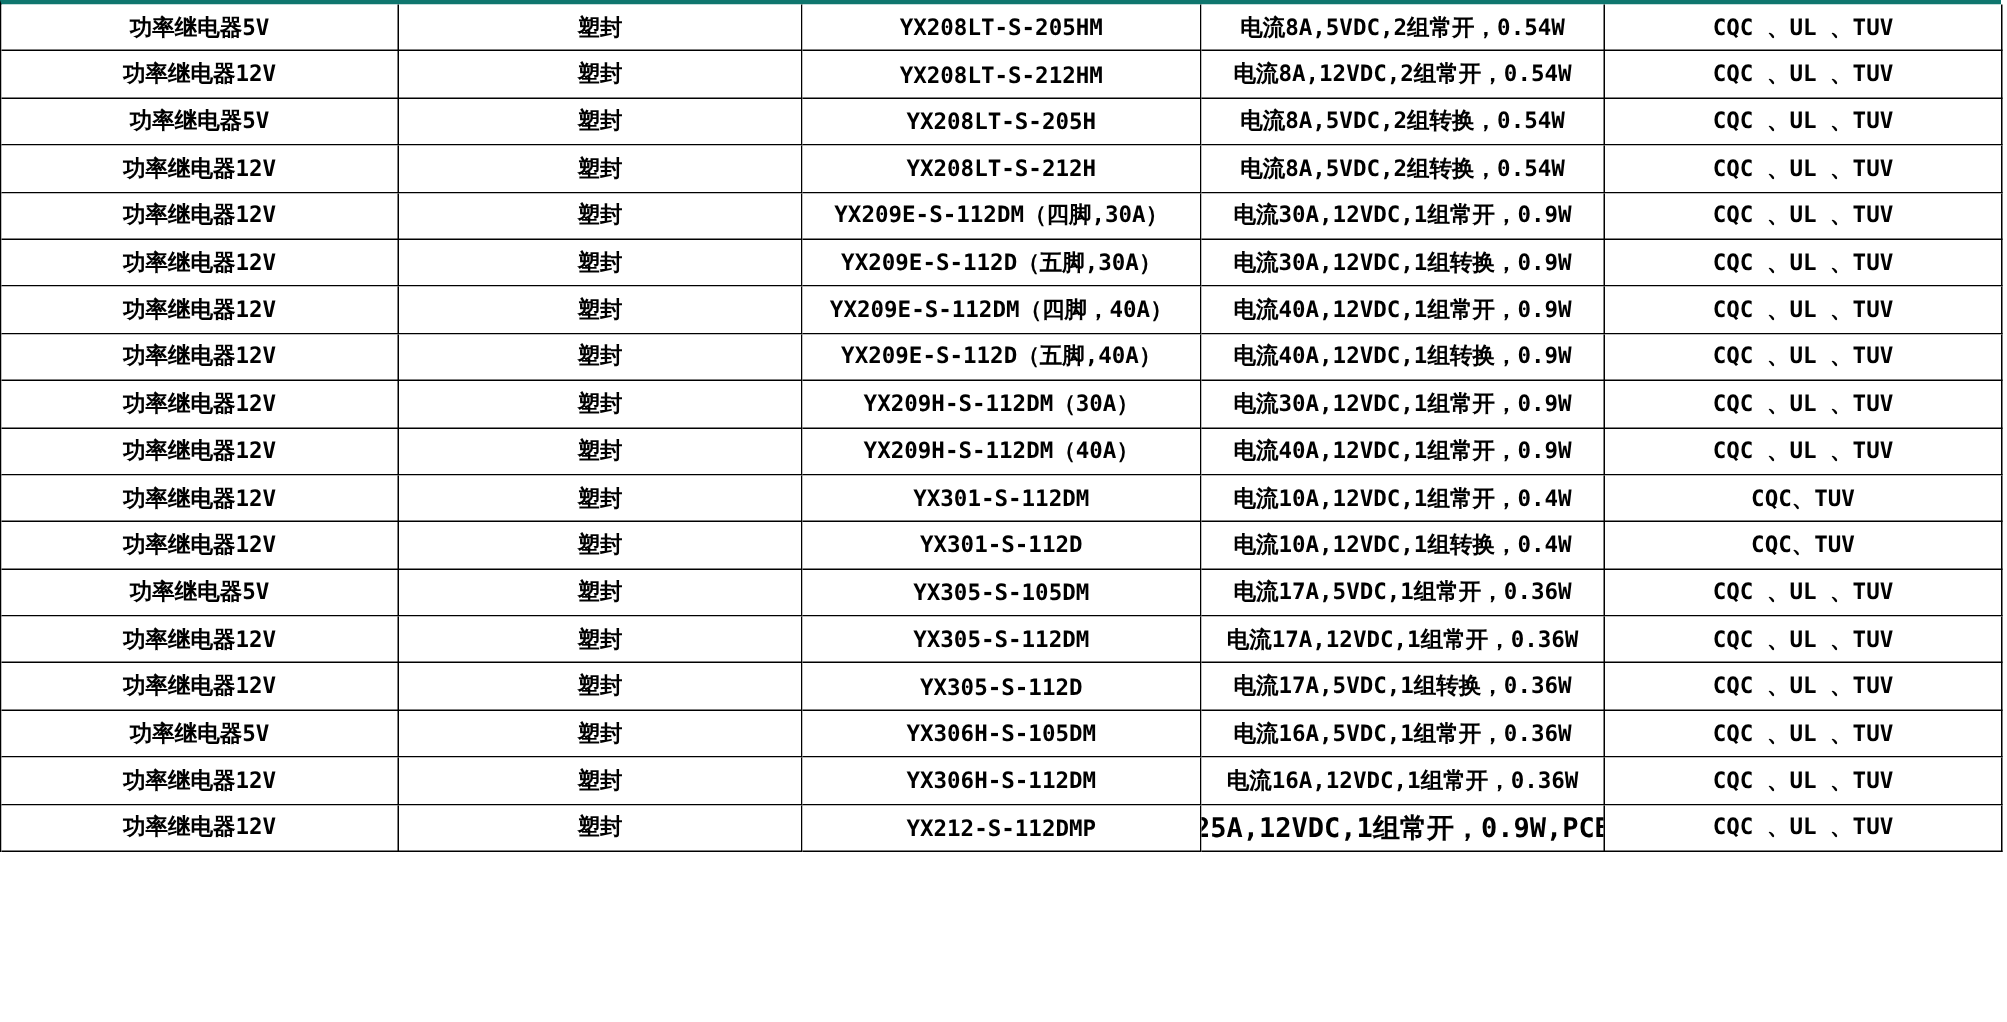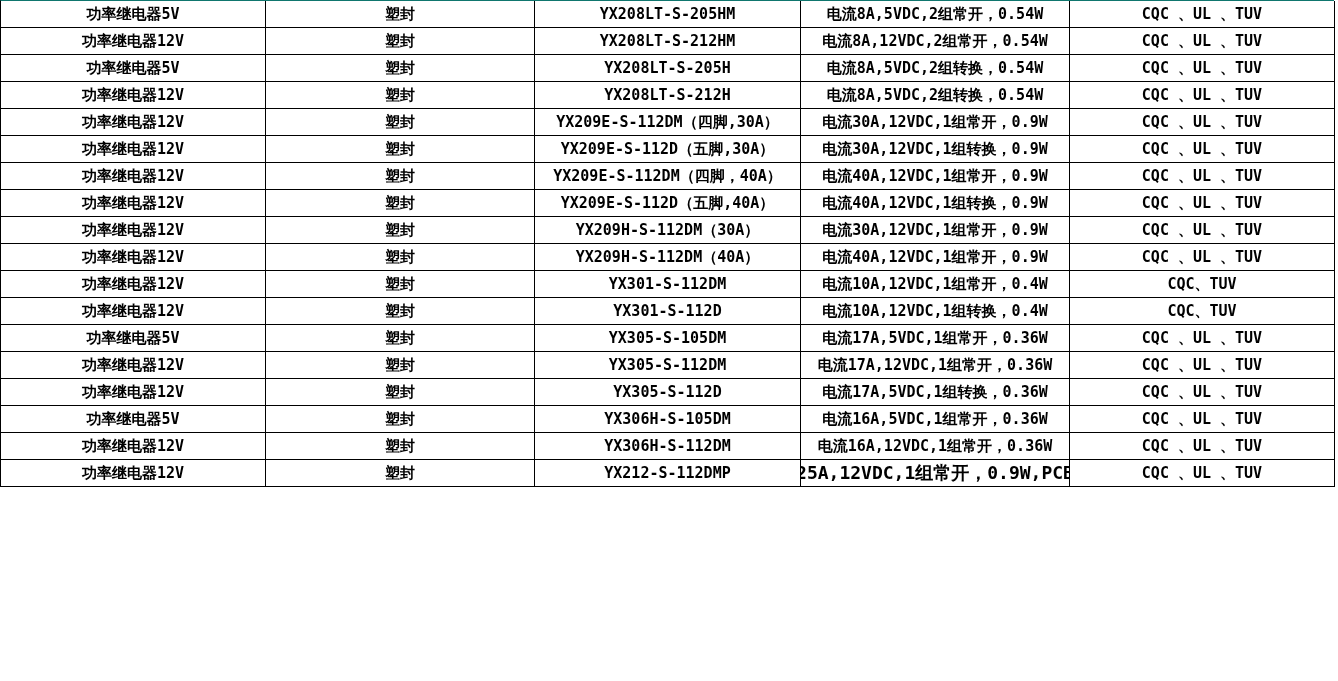--- a/index.html
+++ b/index.html
@@ -15,11 +15,11 @@
     top: 0;
     left: 0;
     width: 1334px;
-    height: 487px;
+    height: 568px;
     display: grid;
     grid-template-columns: 265px 269px 266px 269px 265px;
     grid-template-rows: repeat(18, 1fr);
-    border-top: 1px solid #0f766e;
+    border-top: 3px solid #0f766e;
     border-left: 1px solid #000;
     box-sizing: border-box;
   }

